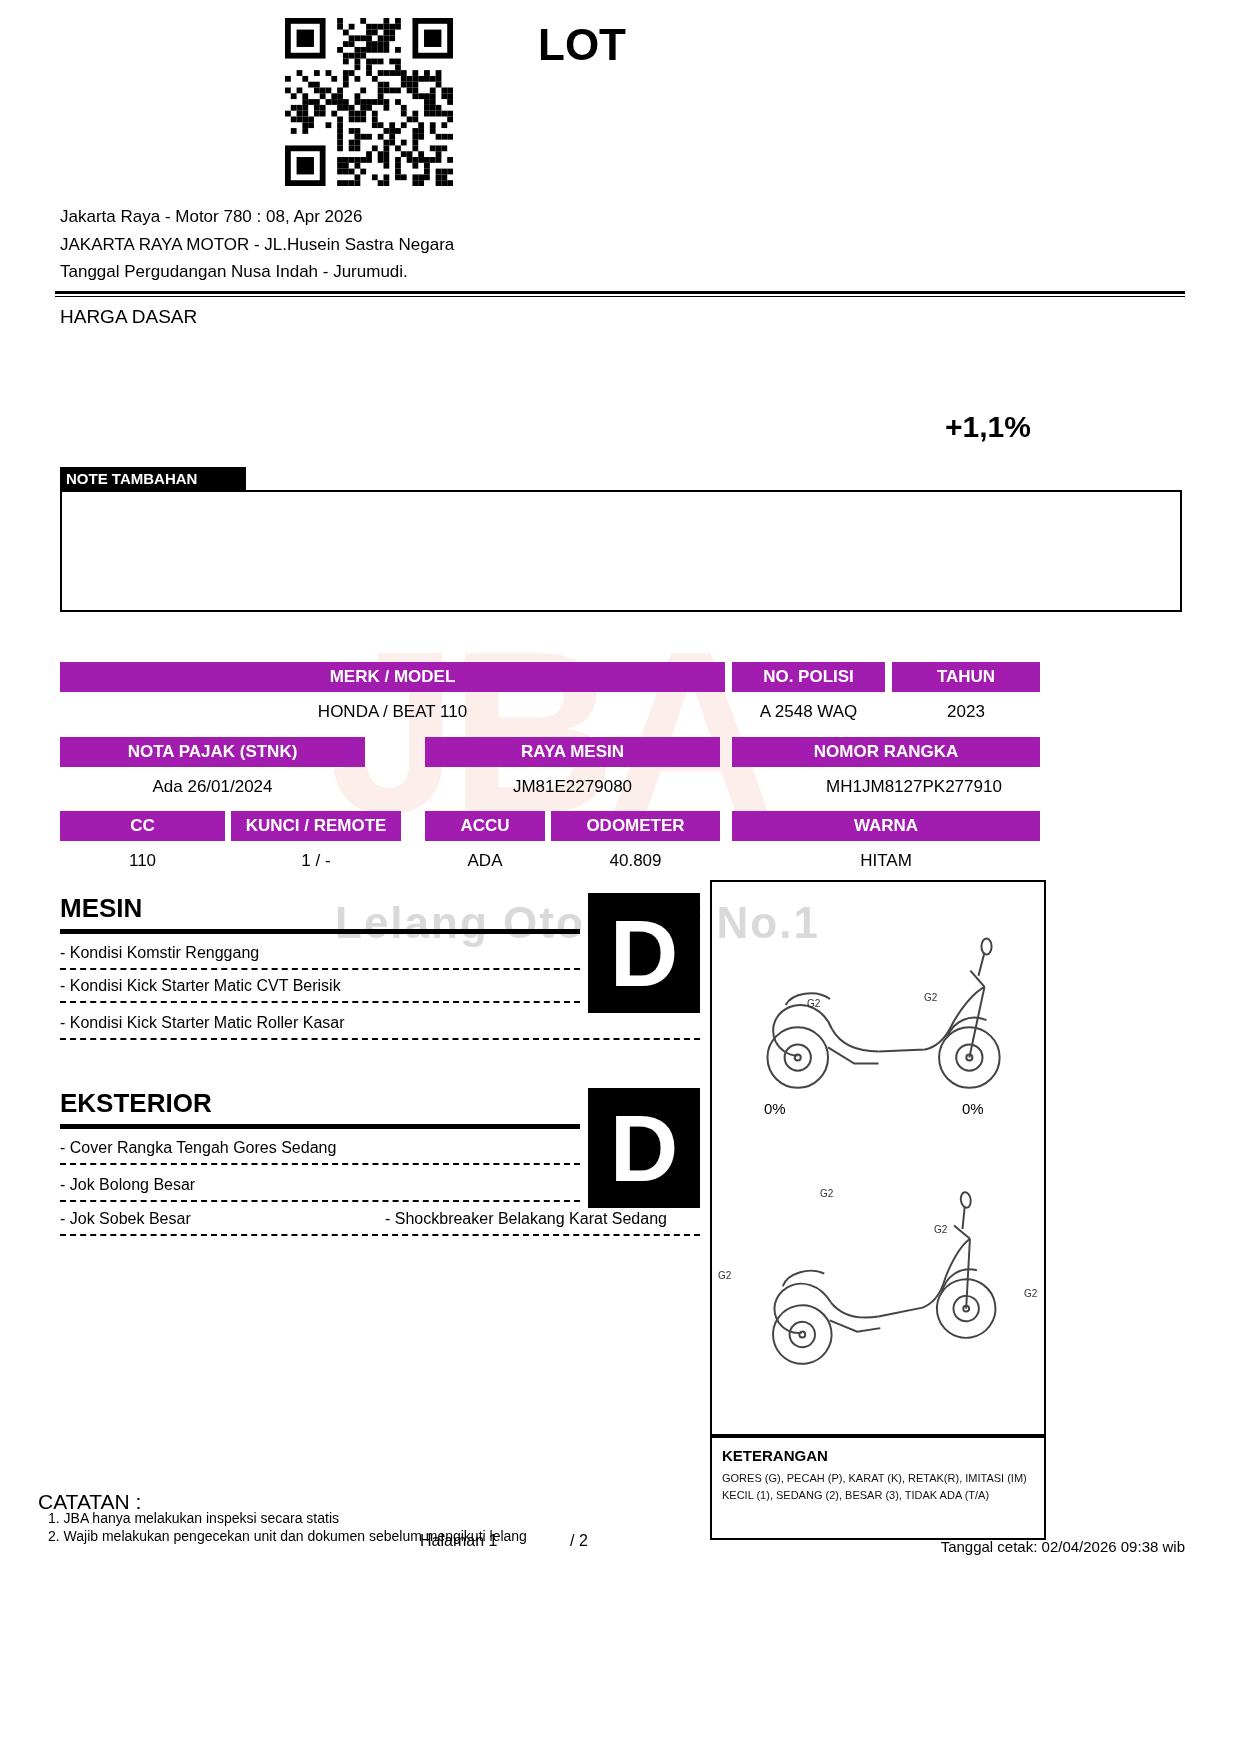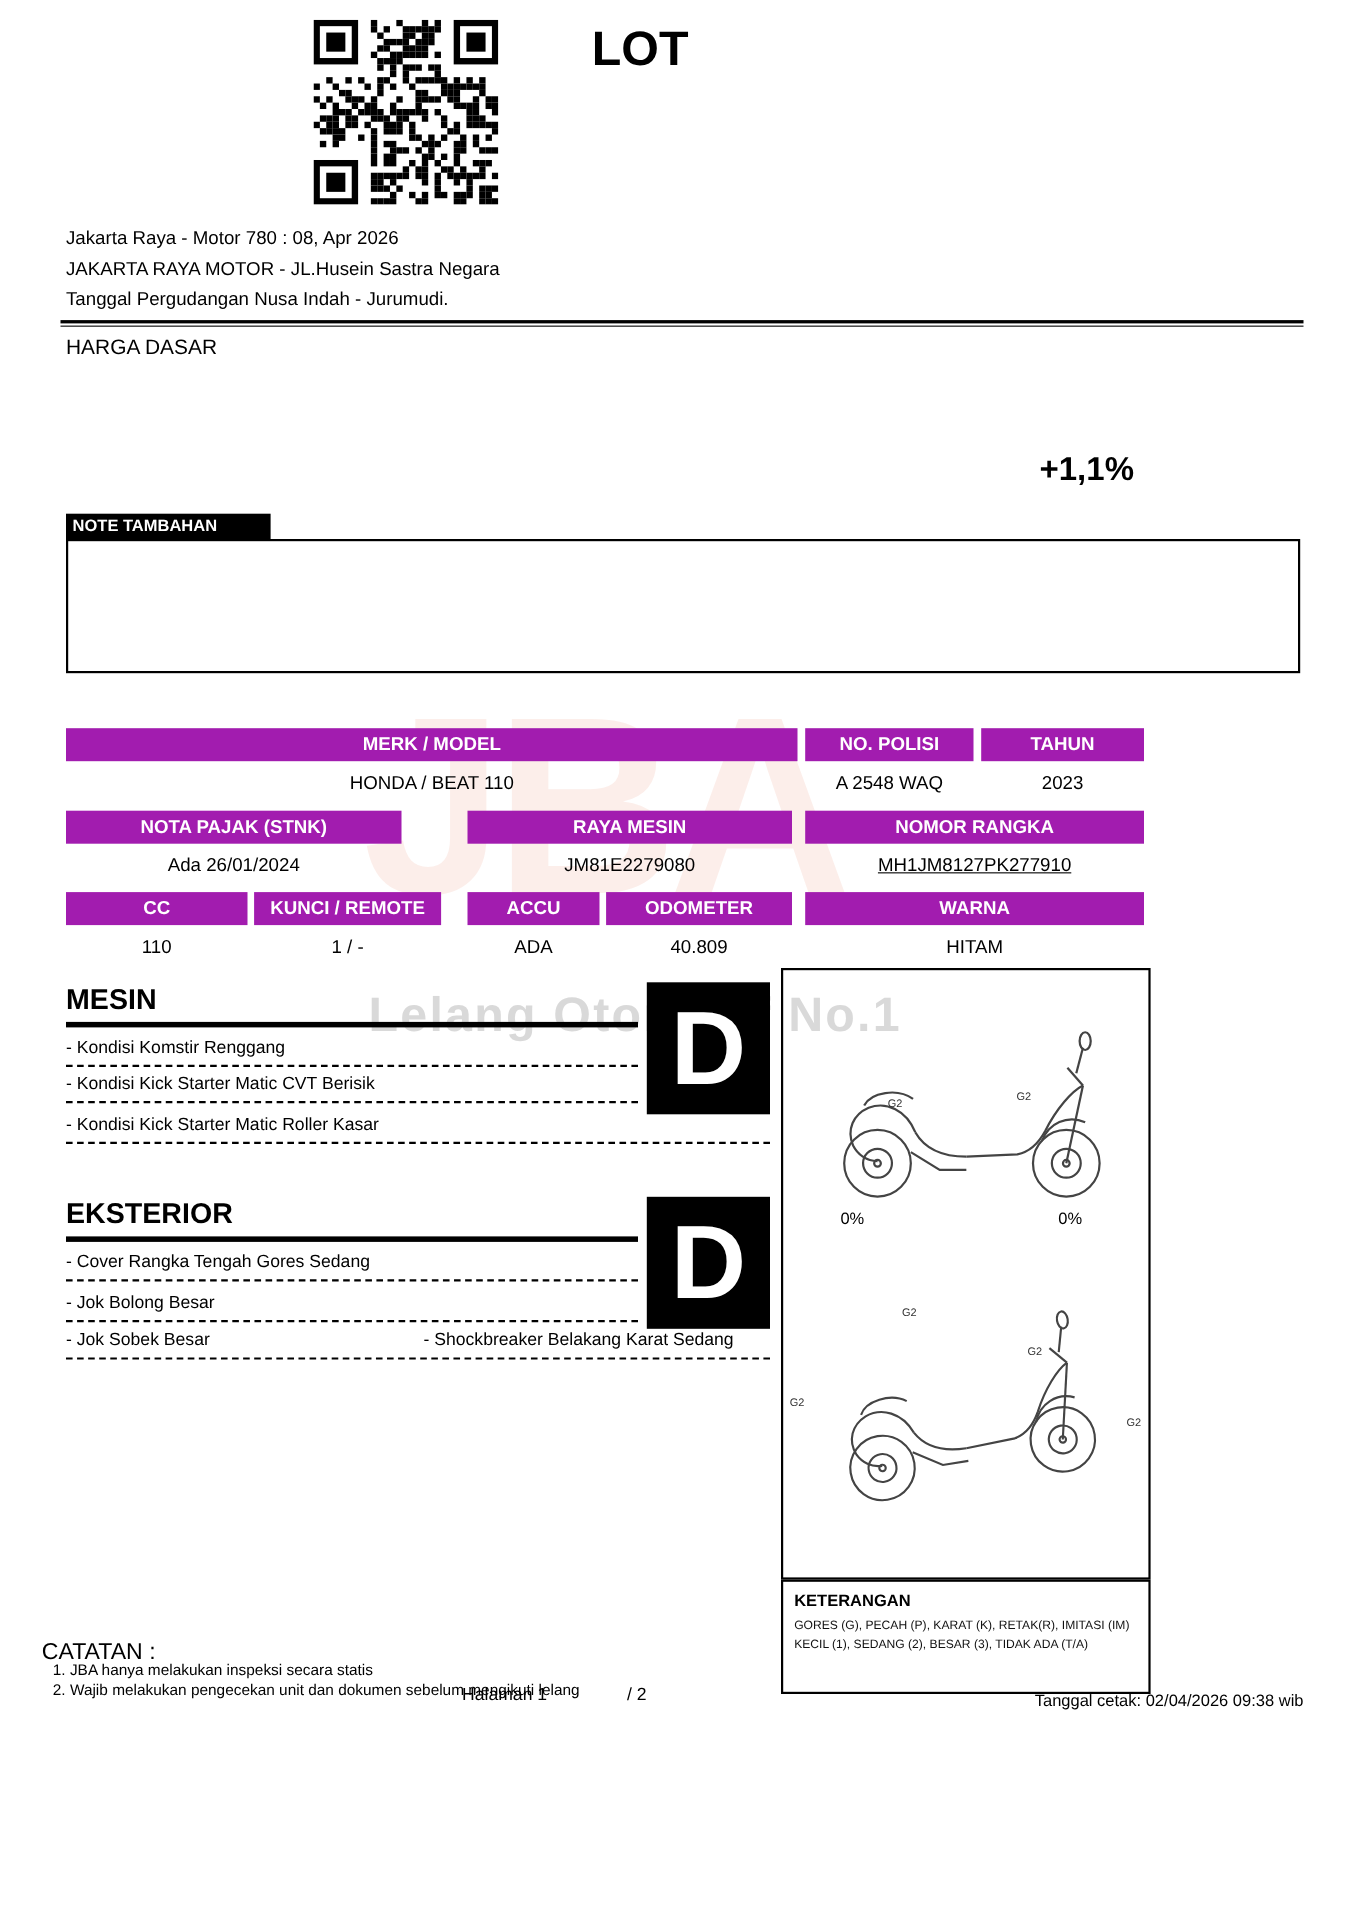--- a/index.html
+++ b/index.html
@@ -407,7 +407,7 @@
 
   <div class="val" style="left:60px; top:770px; width:305px;">Ada 26/01/2024</div>
   <div class="val" style="left:425px; top:770px; width:295px;">JM81E2279080</div>
-  <div class="val" style="left:732px; top:770px; width:308px;text-decoration:underline;">MH1JM8127PK277910</div>
+  <div class="val" style="left:760px; top:770px; width:308px;">MH1JM8127PK277910</div>
 
   <div class="hdr" style="left:60px; top:811px; width:165px;">CC</div>
   <div class="hdr" style="left:231px; top:811px; width:170px;">KUNCI / REMOTE</div>

